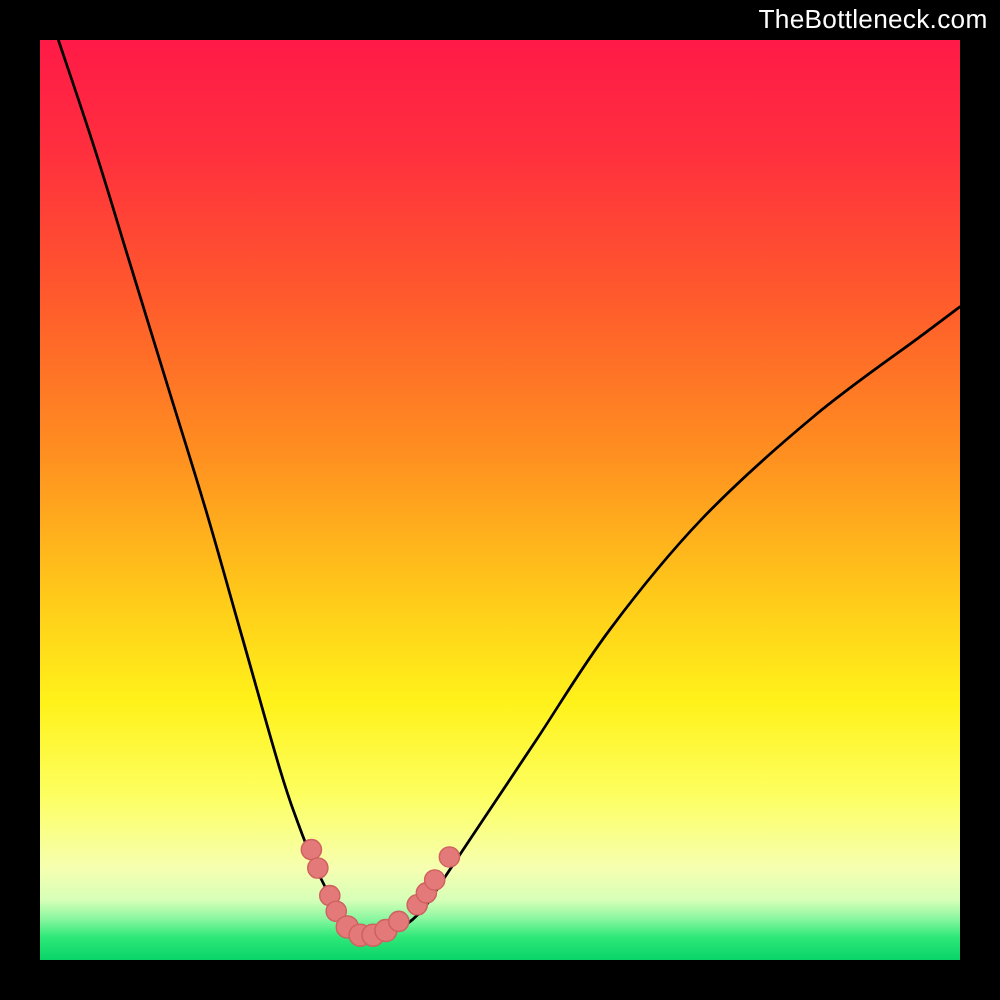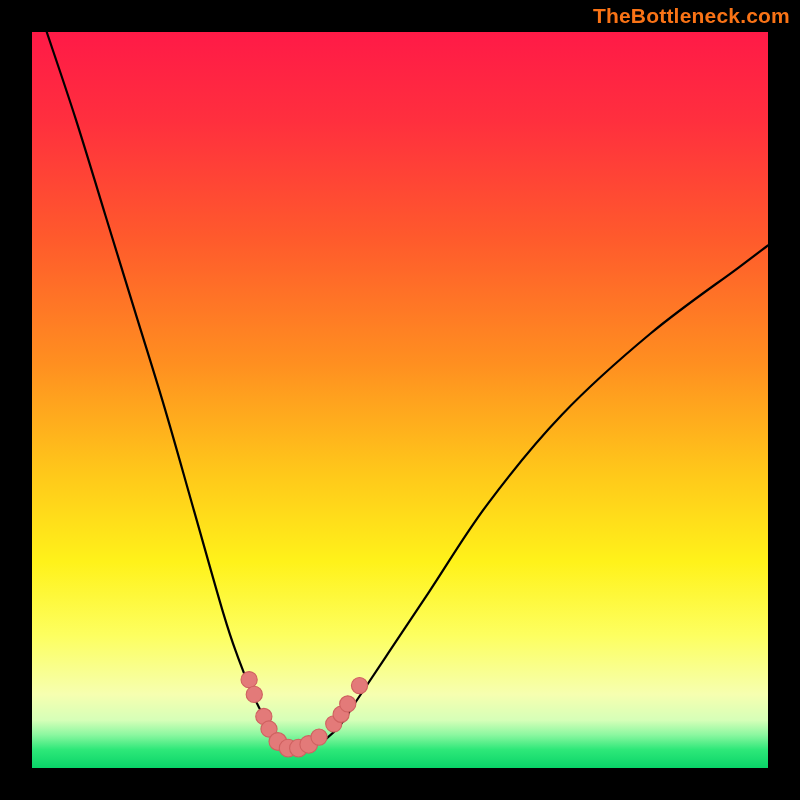--- a/index.html
+++ b/index.html
@@ -46,8 +46,8 @@
     right: 10px;
     font-family: Arial, Helvetica, sans-serif;
     font-size: 21px;
-    font-weight: 700;
-    color: #f97316;
+    font-weight: 400;
+    color: #ffffff;
     letter-spacing: 0.2px;
     text-align: right;
   }

